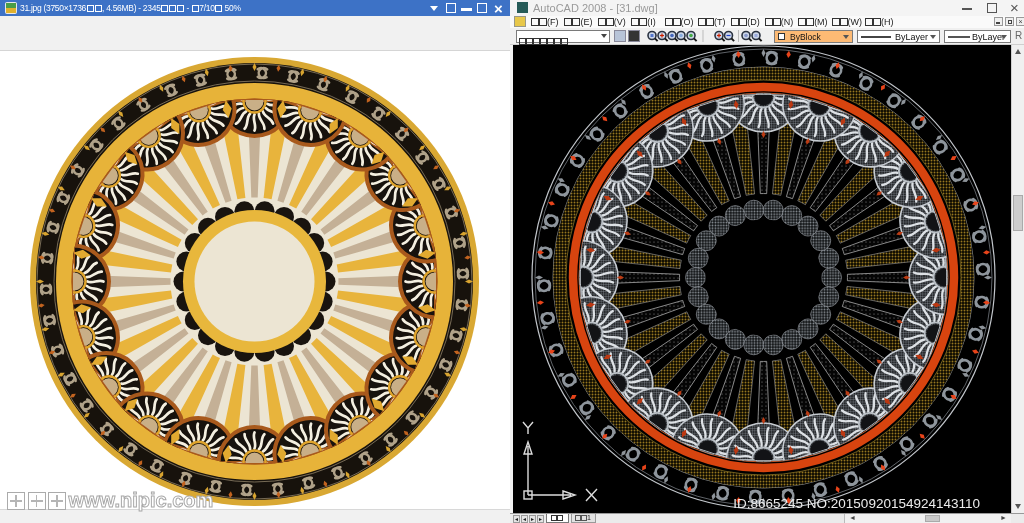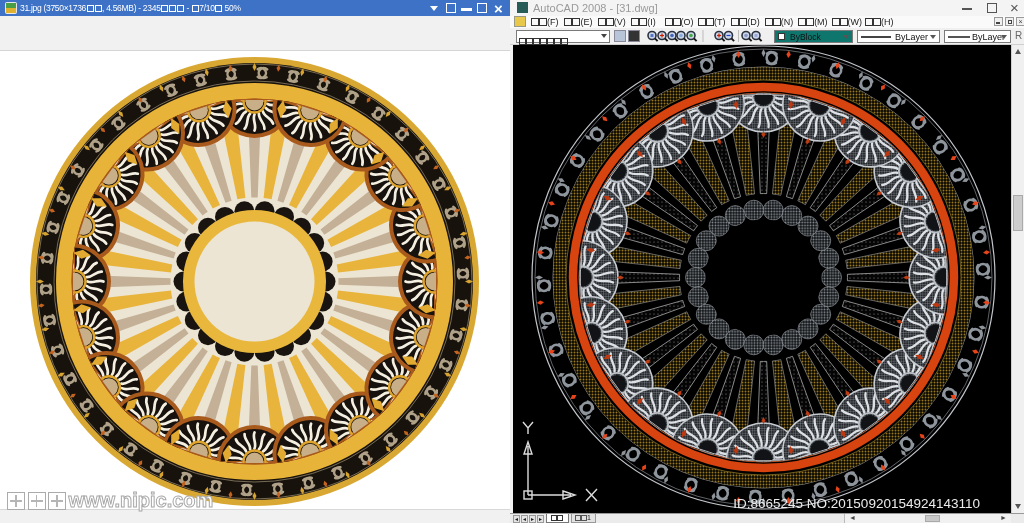--- a/index.html
+++ b/index.html
@@ -719,7 +719,7 @@
         <line x1="193" y1="2" x2="193" y2="14" stroke="#bbb" stroke-width="1"></line>
         <line x1="228.5" y1="2" x2="228.5" y2="14" stroke="#bbb" stroke-width="1"></line>
       </svg>
-   <span class="abs" style="left:264px;top:2px;width:79px;height:13px;background:#0f766e;border:1px solid #7a7a7a;font-size:8.5px;color:#111">
+   <span class="abs" style="left:264px;top:2px;width:79px;height:13px;background:#fdba74;border:1px solid #7a7a7a;font-size:8.5px;color:#111">
      <span class="abs" style="left:3px;top:2px;width:7px;height:7px;background:#fff;border:1px solid #333"></span>
      <span class="abs" style="left:15px;top:1px">ByBlock</span>
      <span class="abs" style="right:3px;top:4px;width:0;height:0;border-left:3px solid transparent;border-right:3px solid transparent;border-top:4px solid #555"></span>

